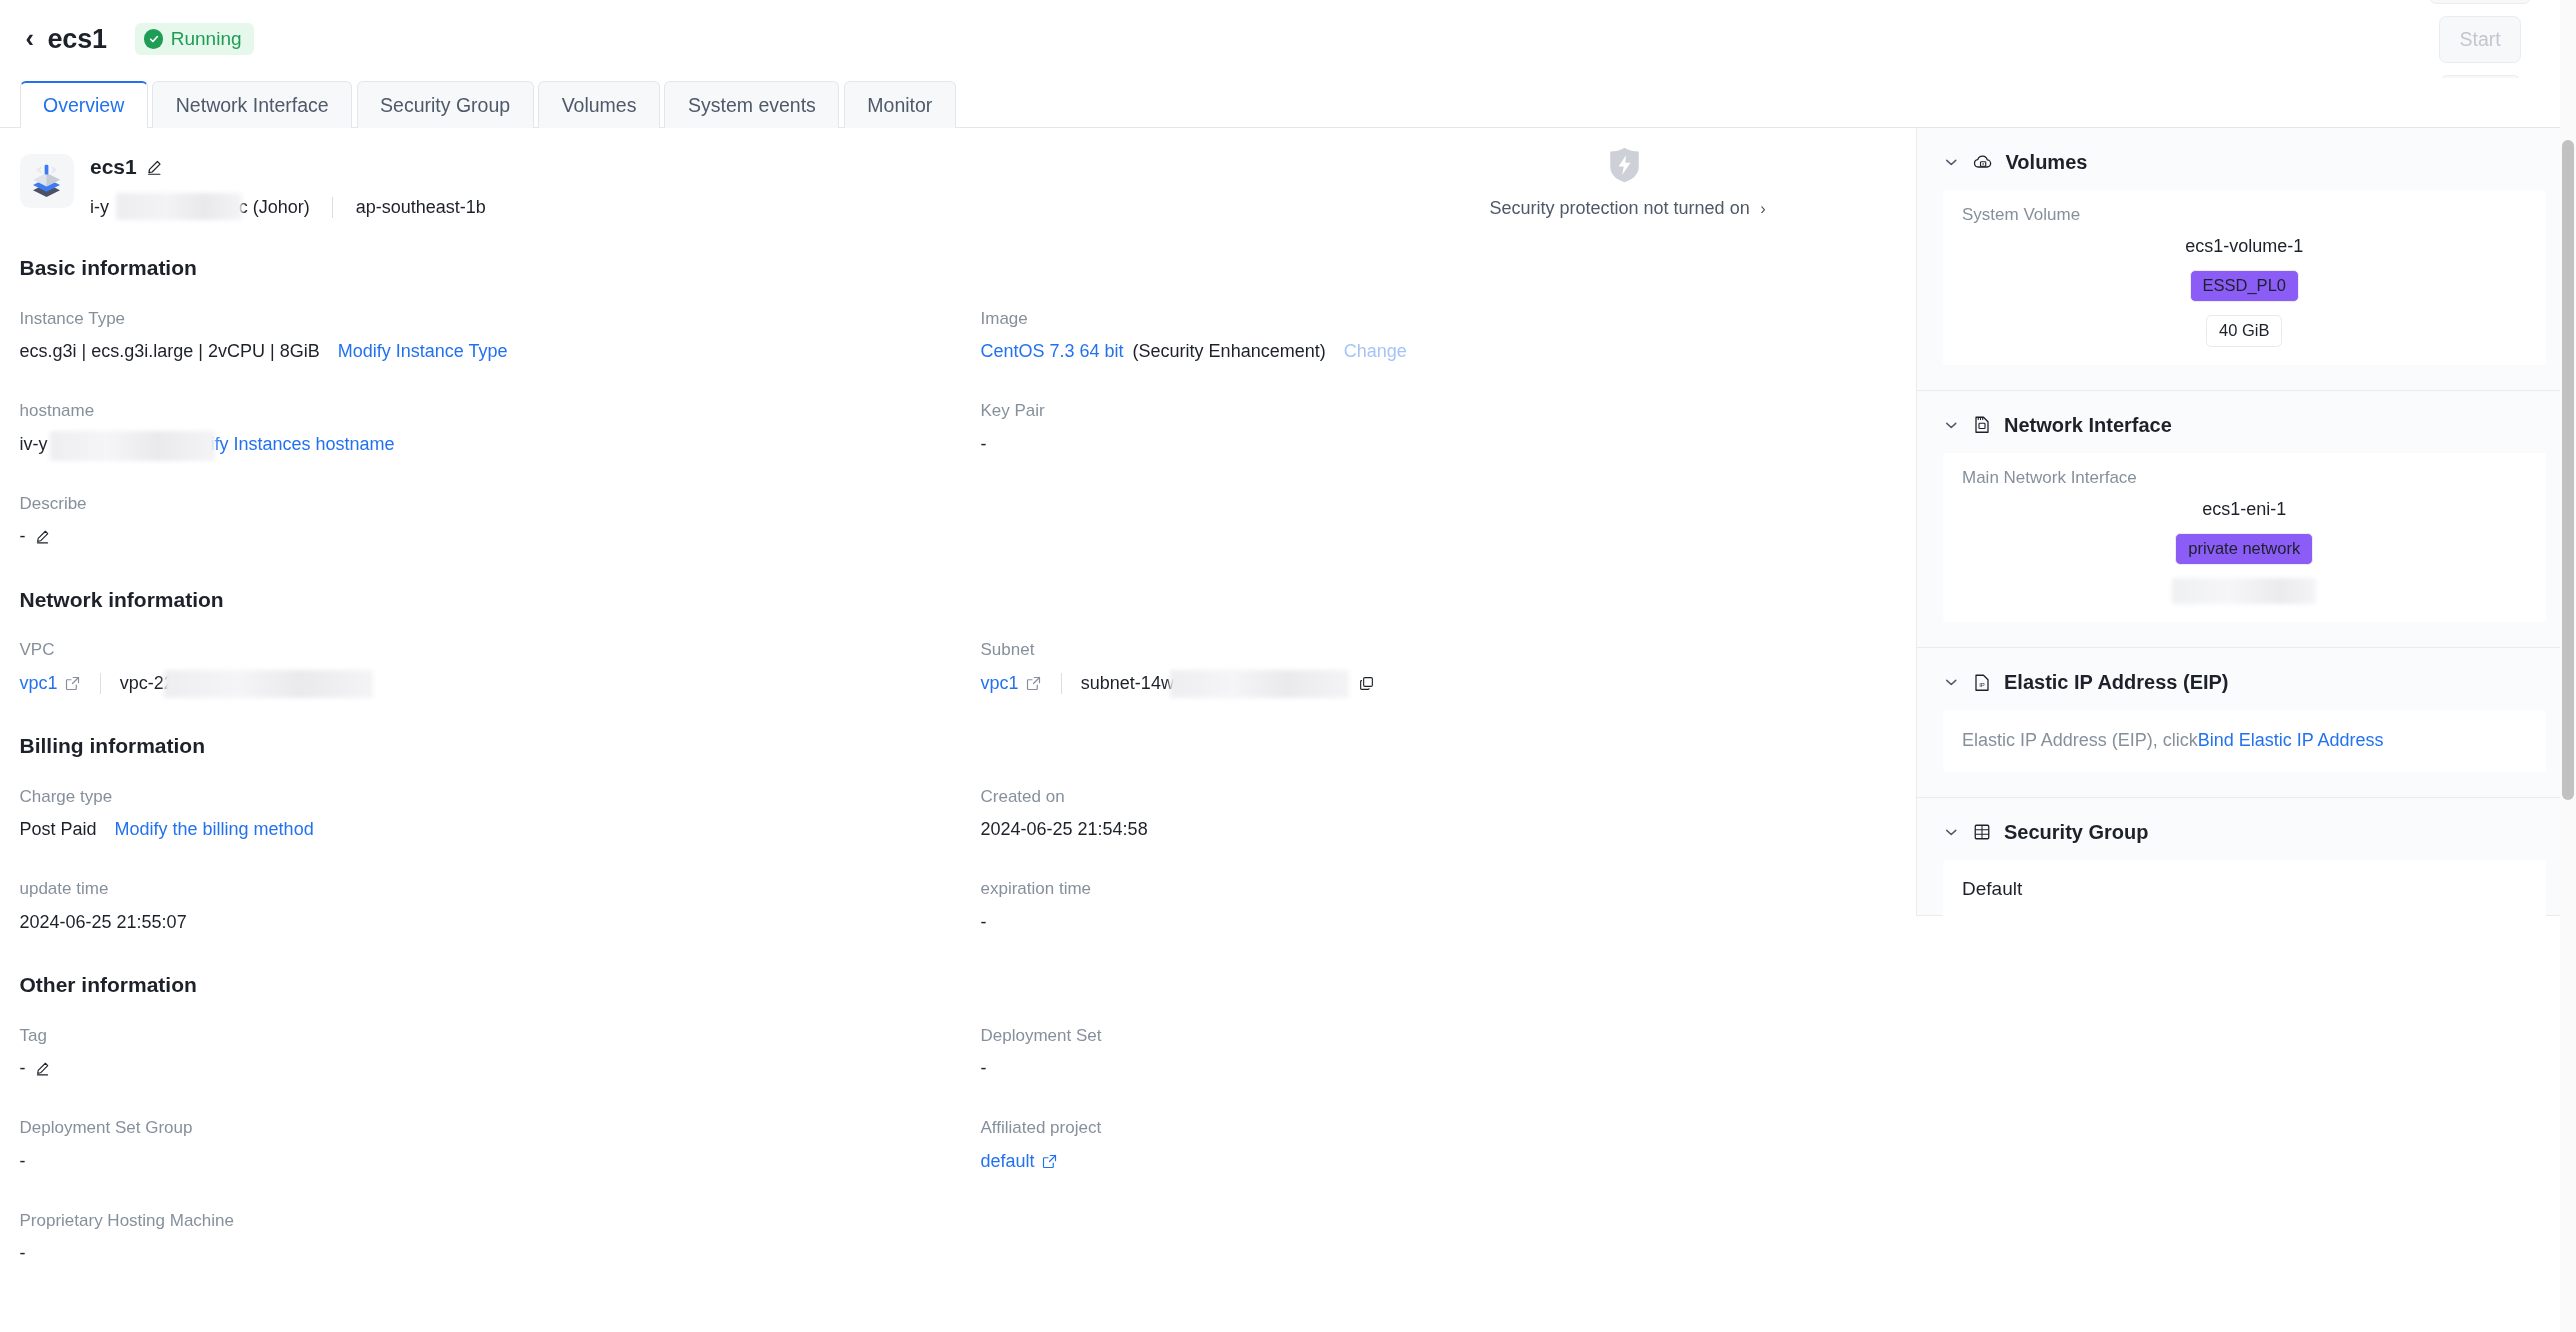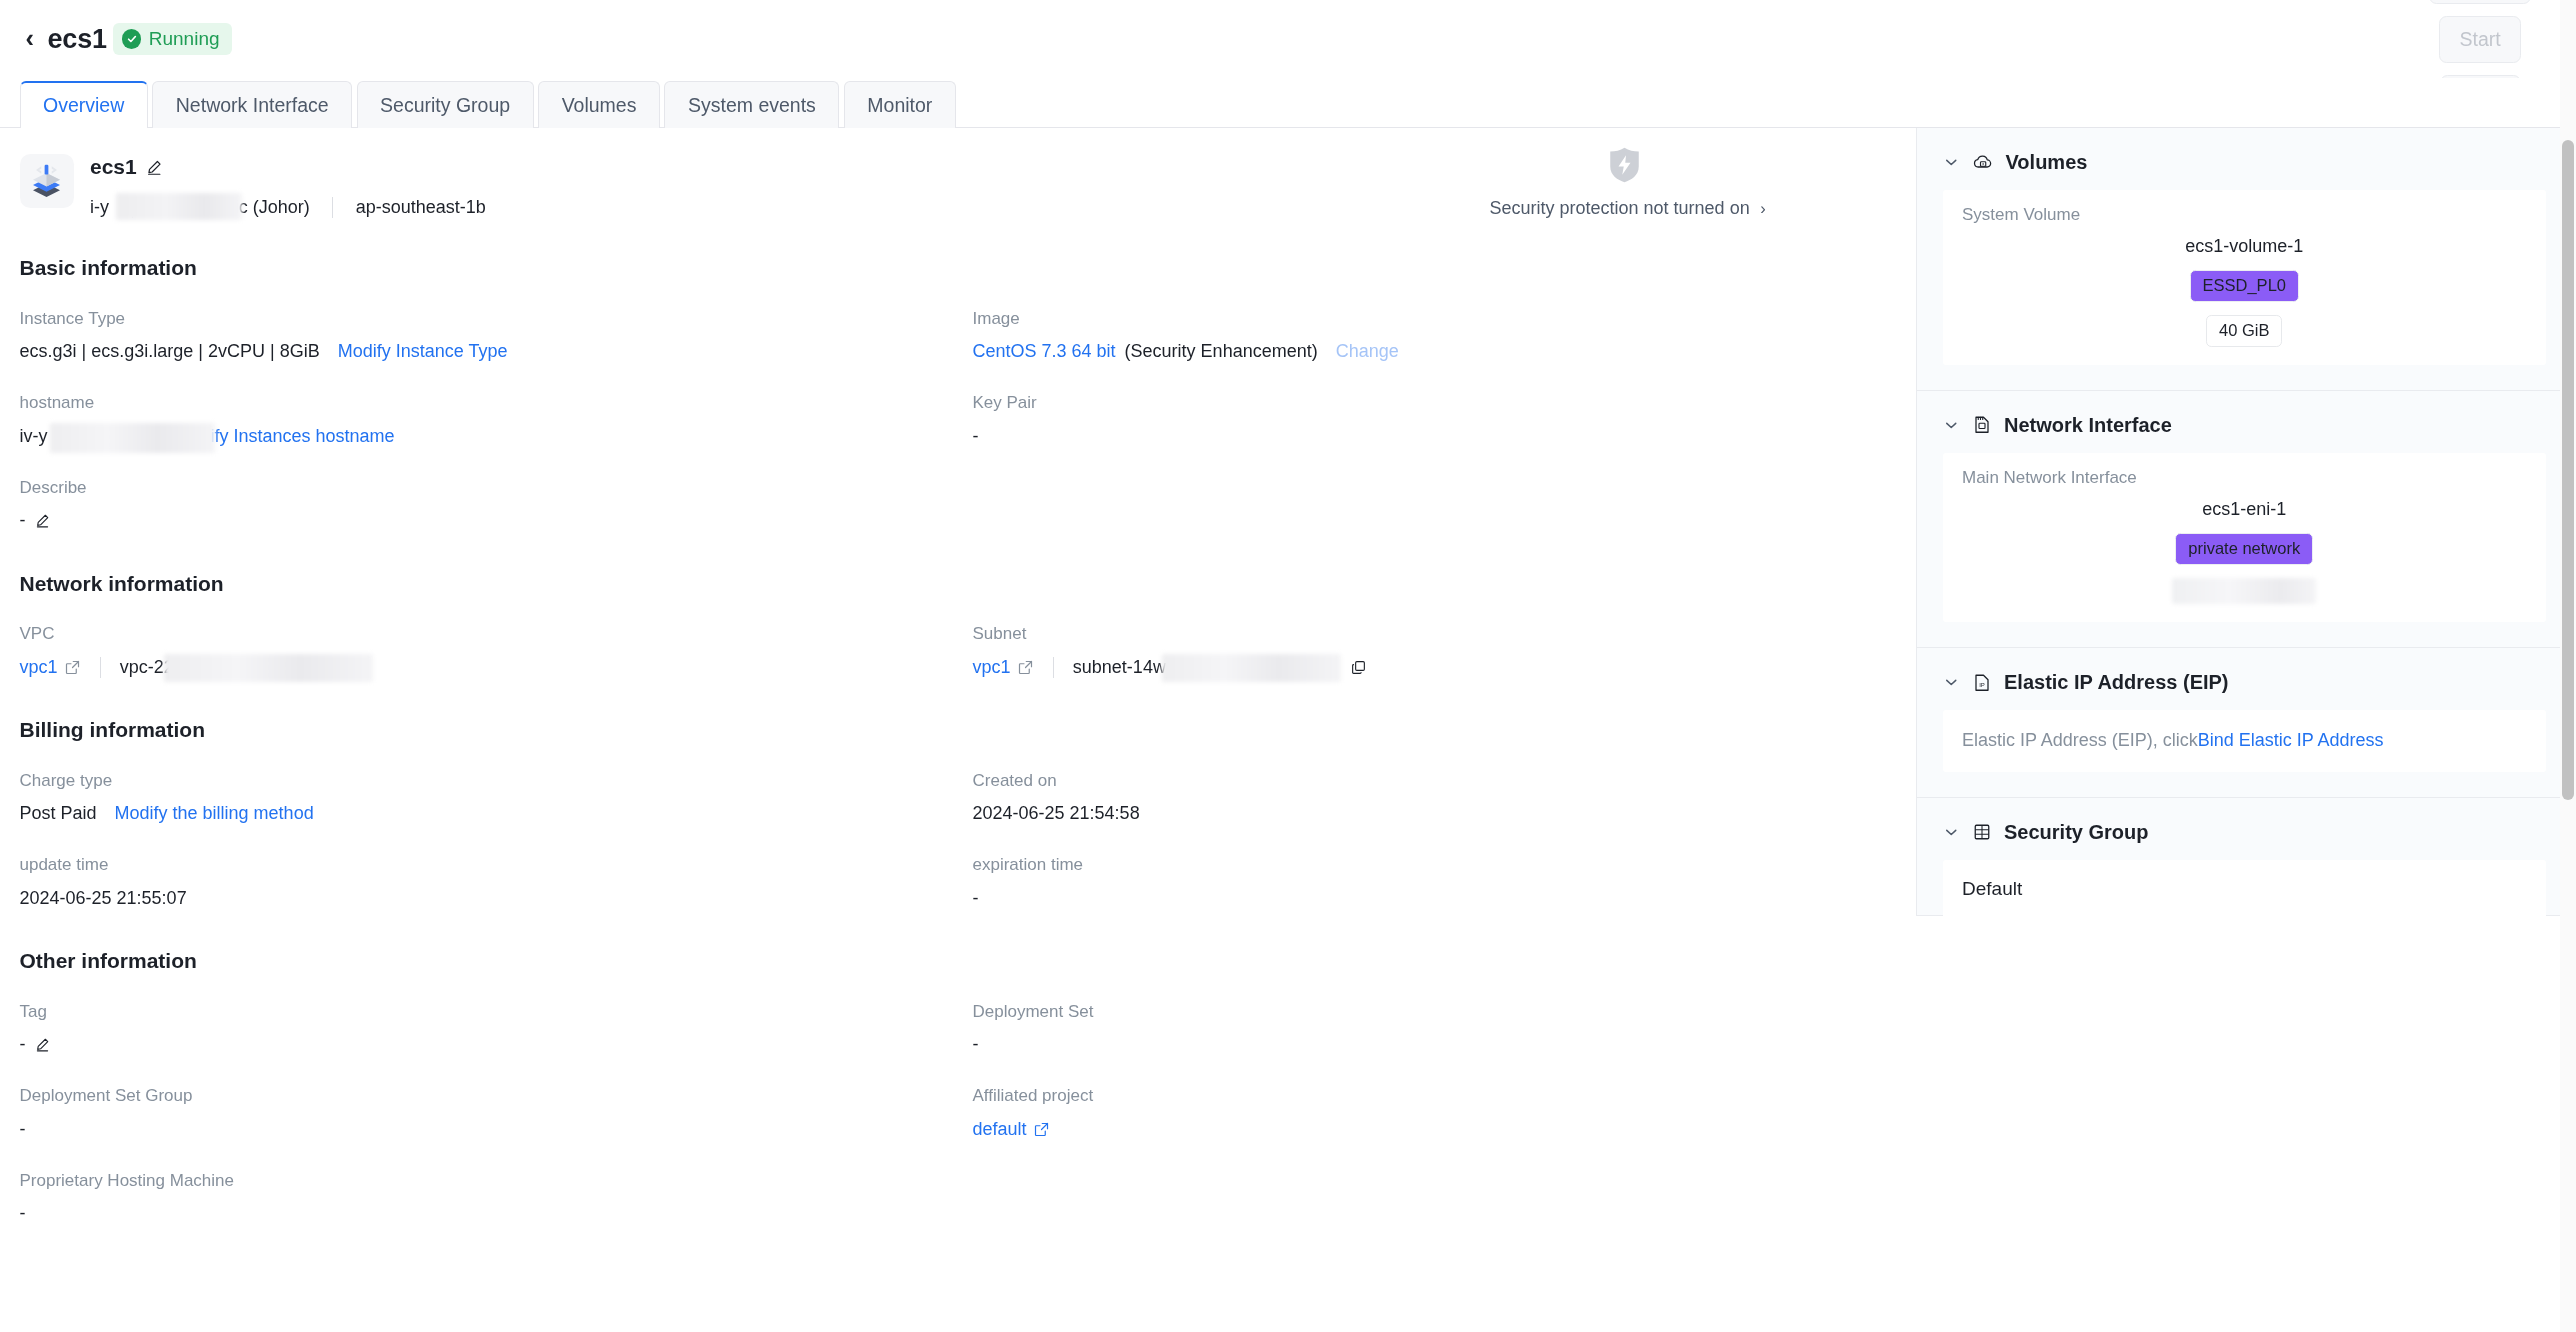--- a/index.html
+++ b/index.html
@@ -35,7 +35,7 @@
     letter-spacing: -0.2px;
   }
   .status-badge {
-    margin-left: 6px;
+    margin-left: 28px;
     display: inline-flex;
     align-items: center;
     gap: 7.5px;

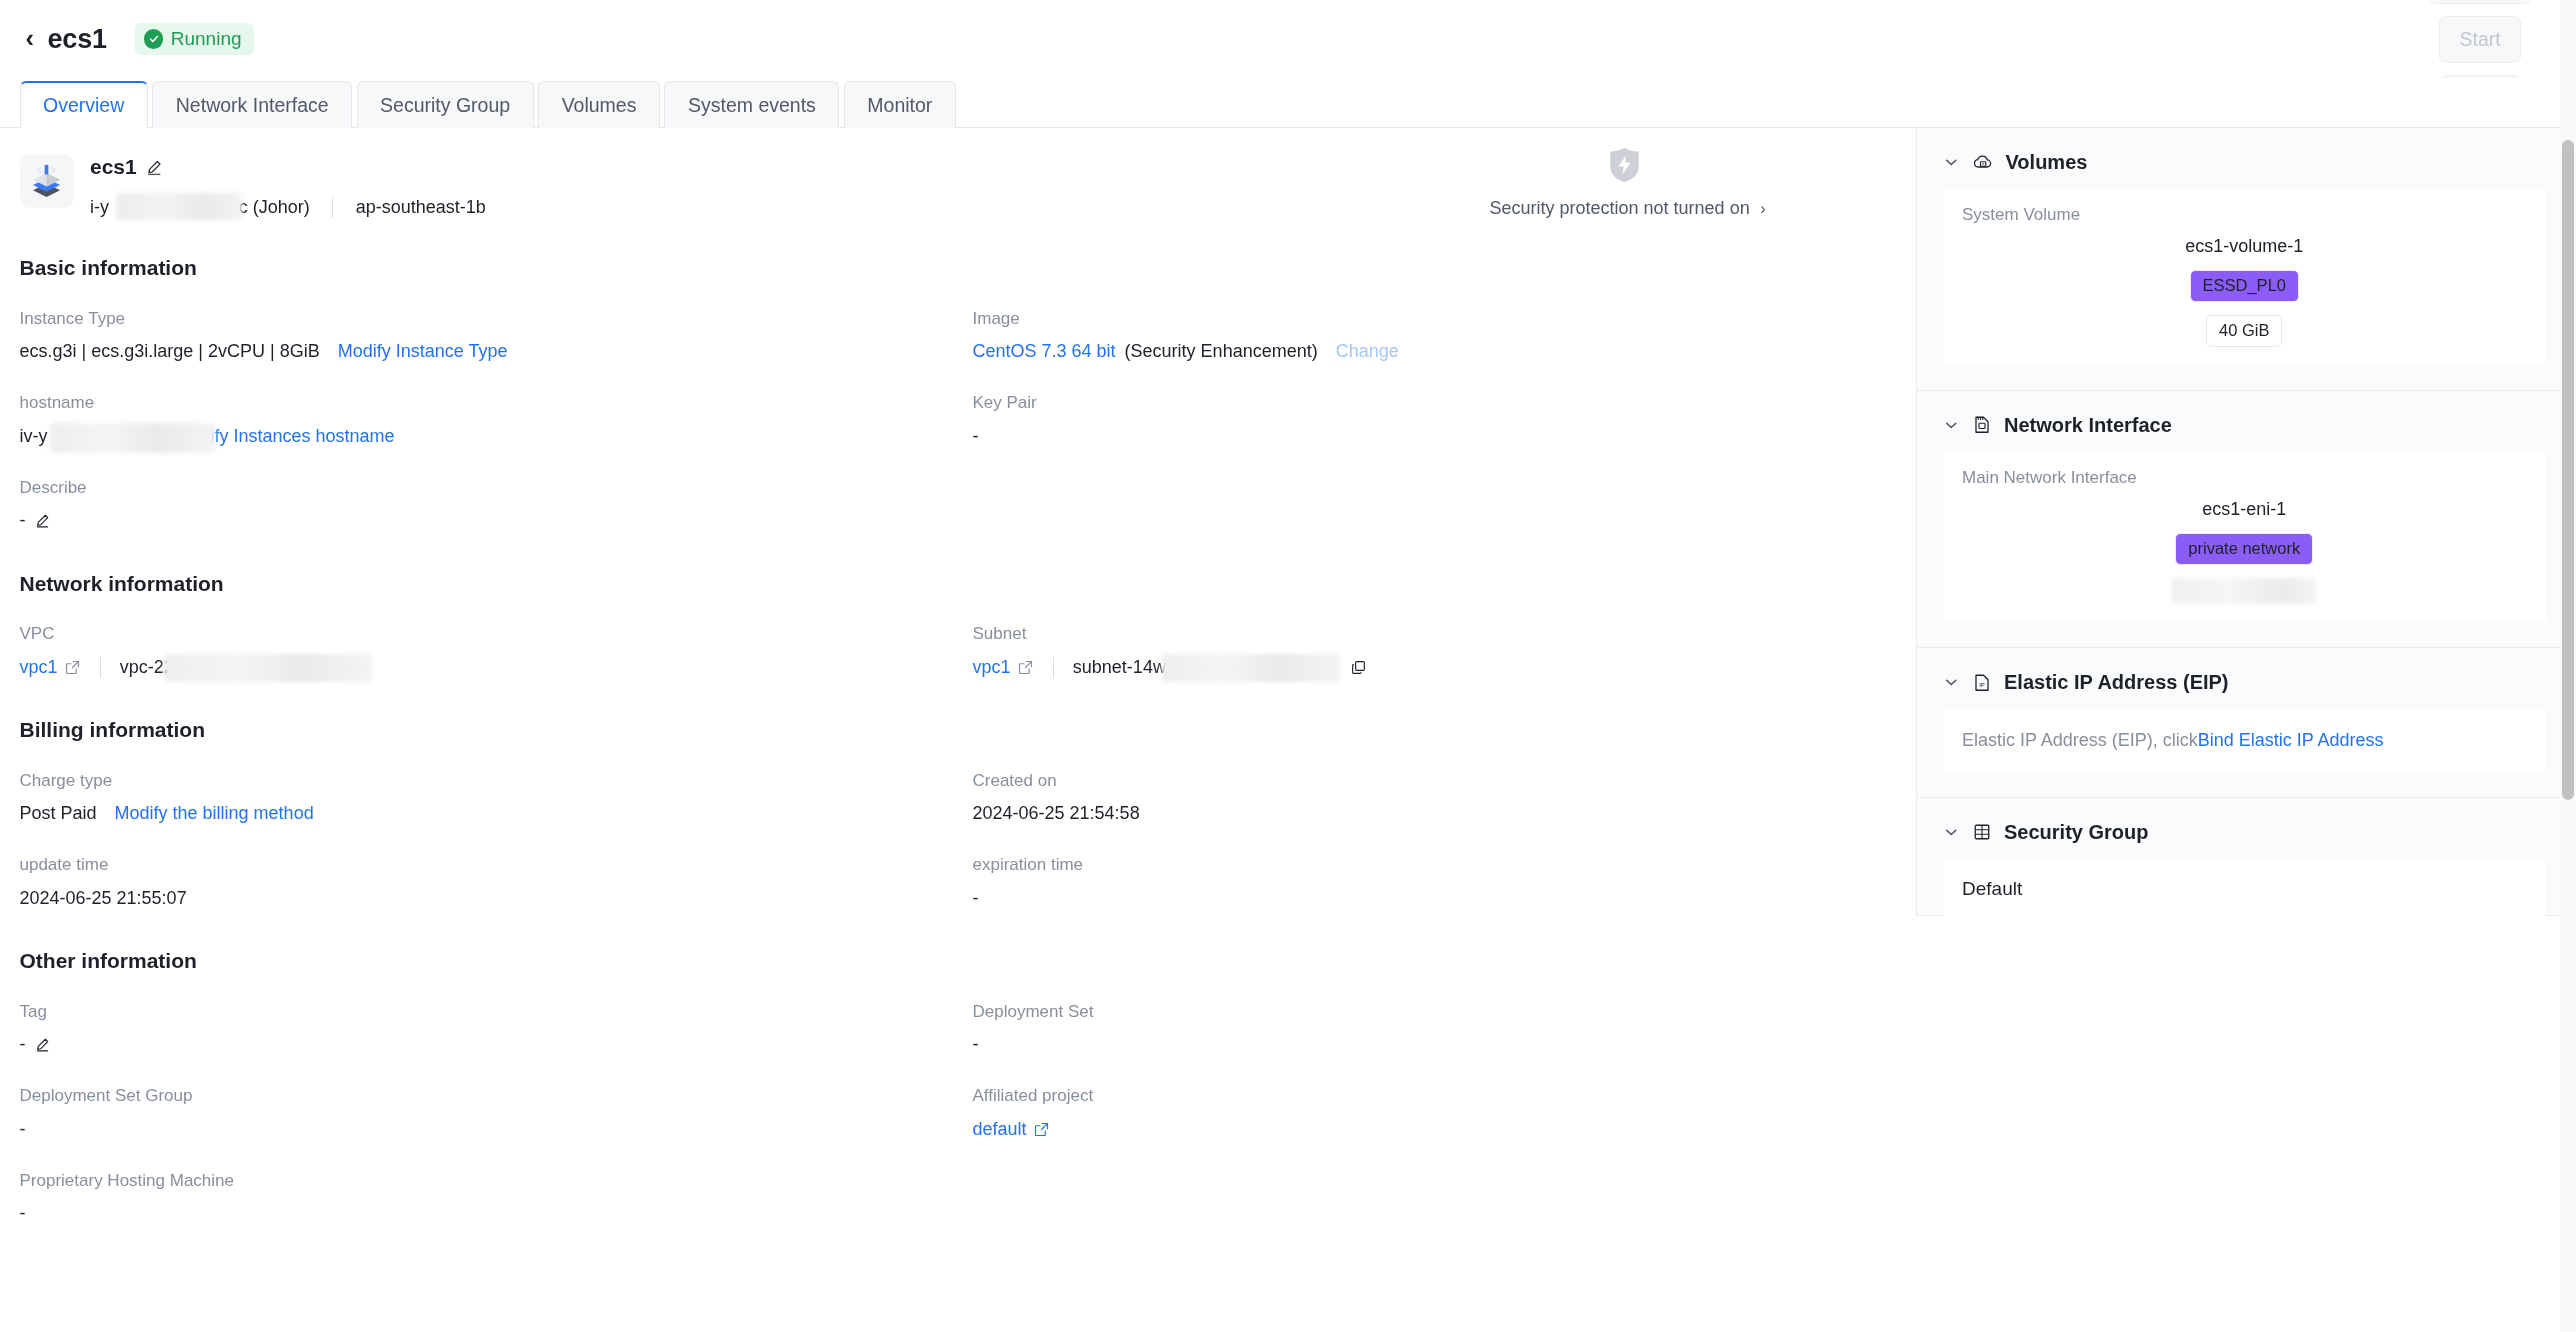--- a/index.html
+++ b/index.html
@@ -217,6 +217,7 @@
     display: grid;
     grid-template-columns: 953px 1fr;
     row-gap: 0;
+    gap: 8px;
   }
   .field { padding-top: 28.5px; }
   .field-label {

